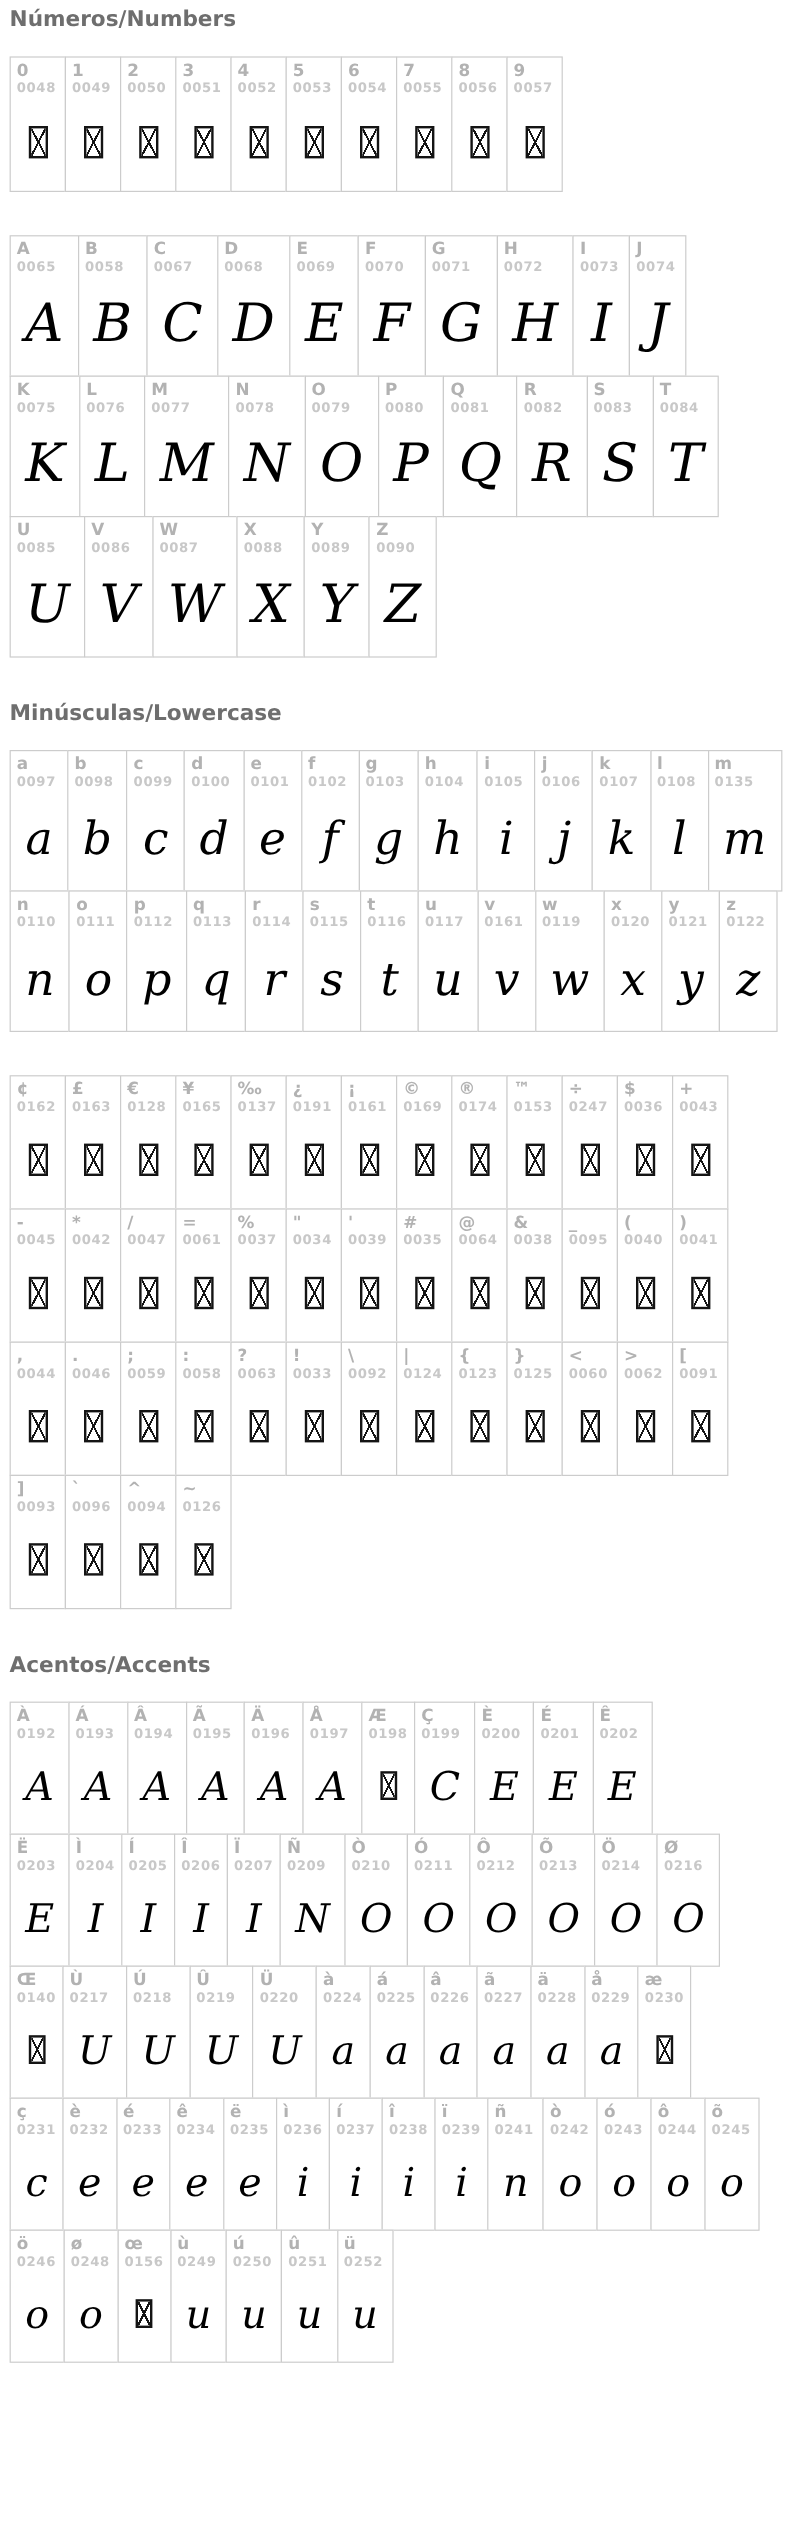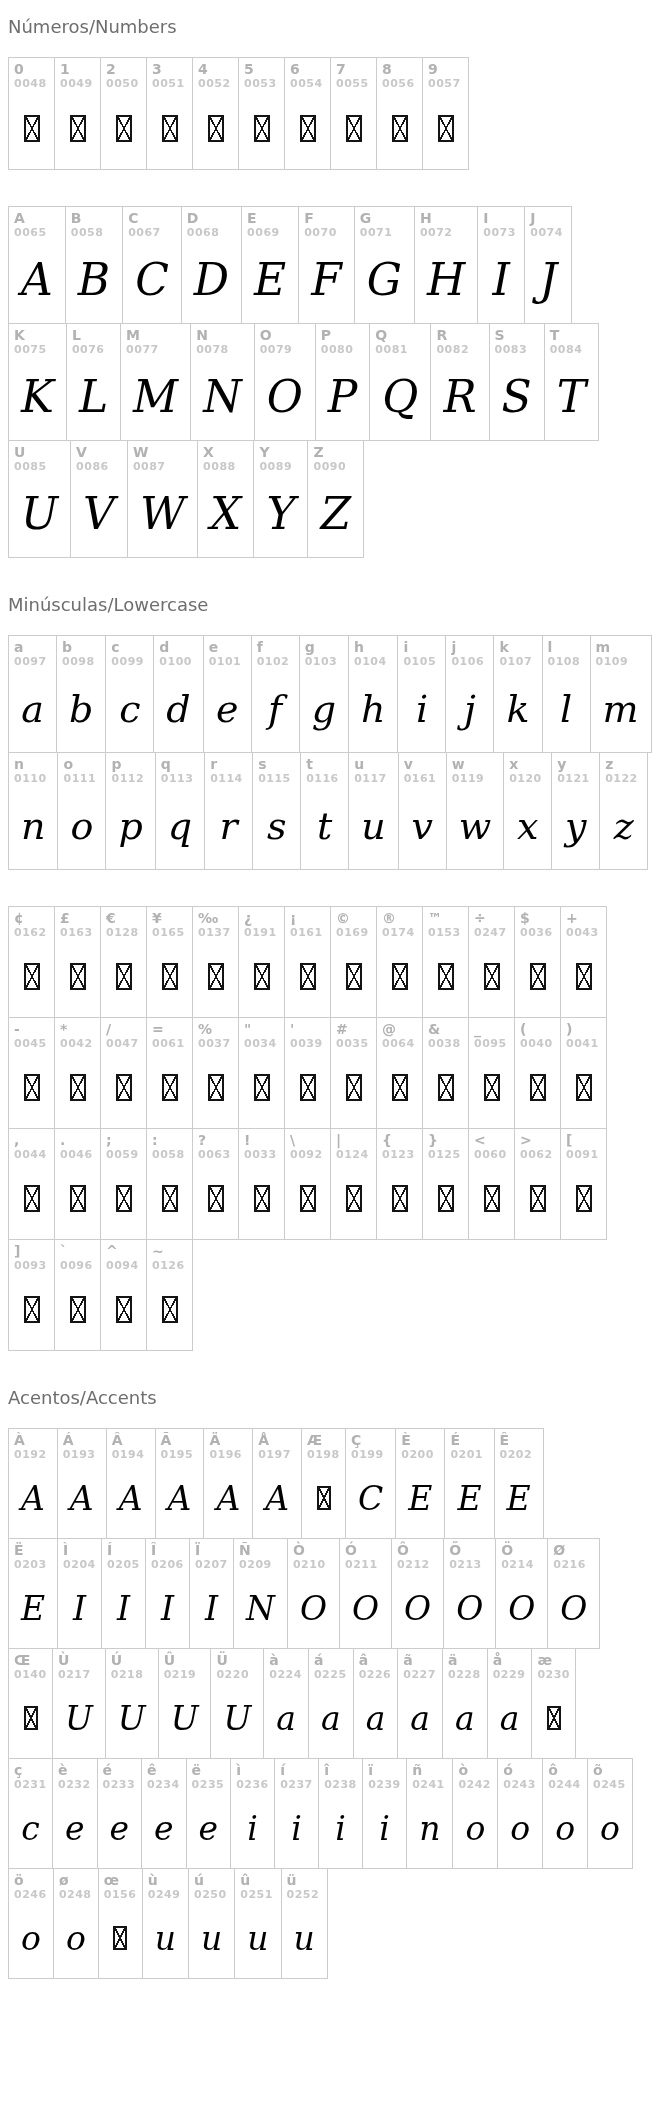--- a/index.html
+++ b/index.html
@@ -22,9 +22,9 @@
   .charmap-section { margin: 0 0 36px 0; }
   .section-title {
     font-size: 18px;
-    font-weight: 400;
+    font-weight: 700;
     color: var(--c-header);
-    margin: 10px 0 20px 0;
+    margin: 0 0 20px 0;
   }
   .char-grid { display: block; }
   .char-row { display: flex; }

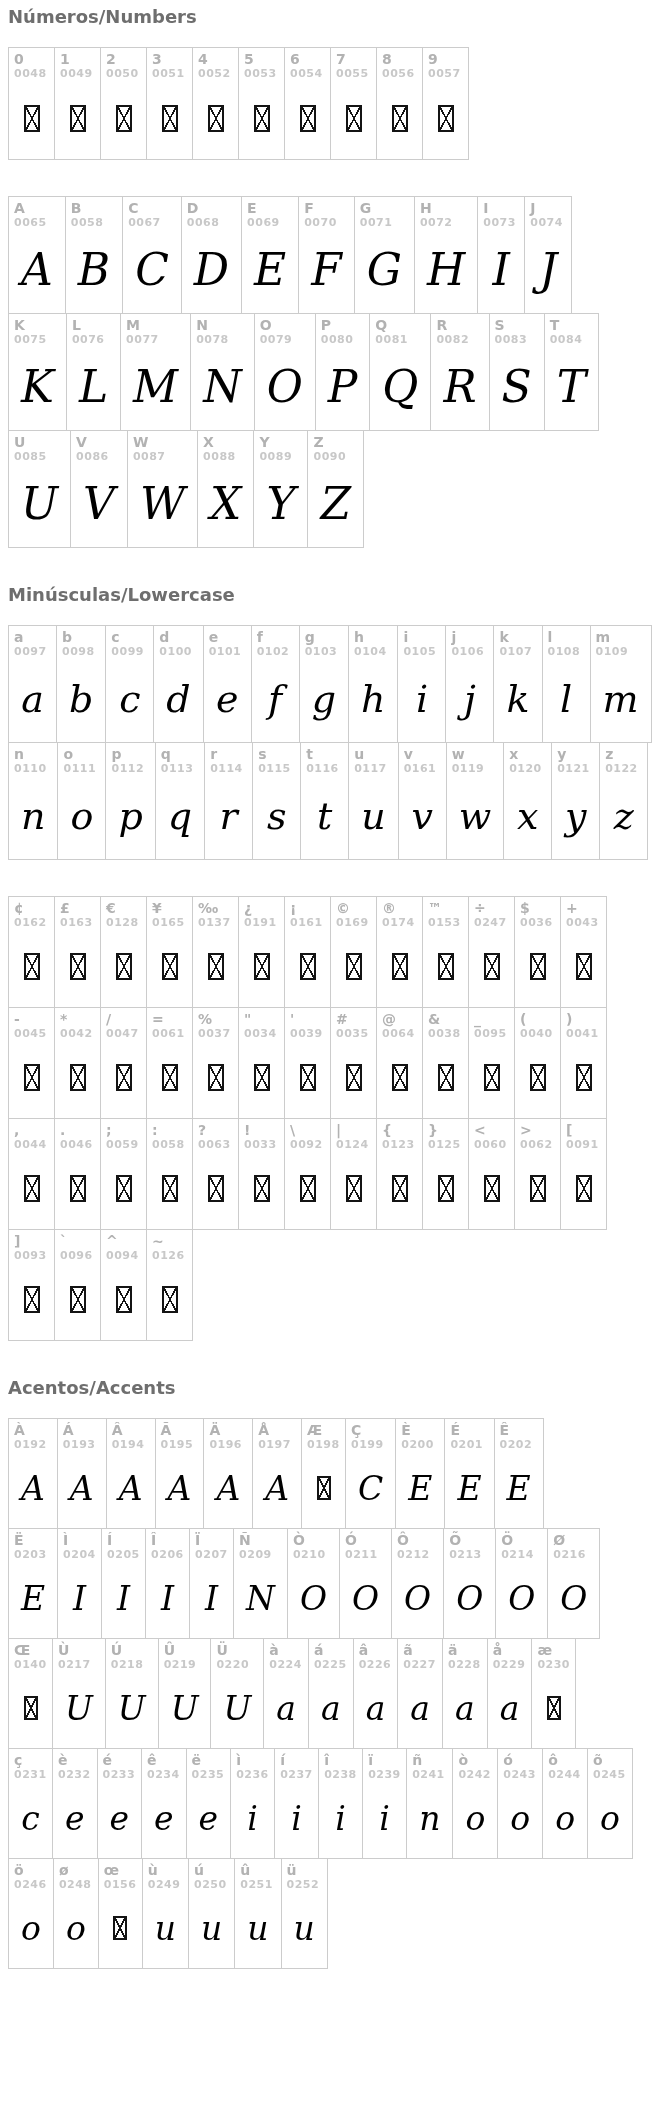--- a/index.html
+++ b/index.html
@@ -460,7 +460,7 @@
             </div>
             <div class="char-cell">
               <div class="char-label">m</div>
-              <div class="char-code">0109</div>
+              <div class="char-code">0135</div>
               <div class="glyph-area">
                 <span class="glyph">m</span>
               </div>

